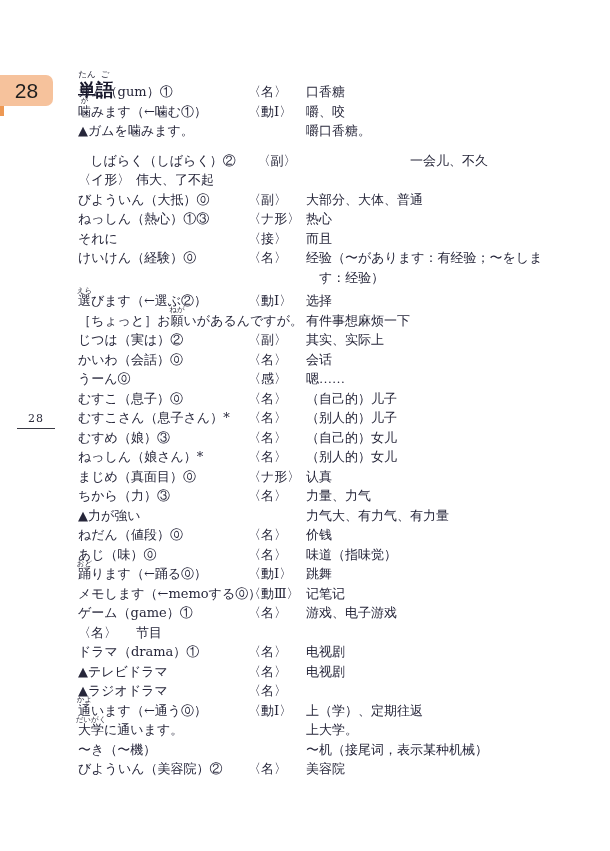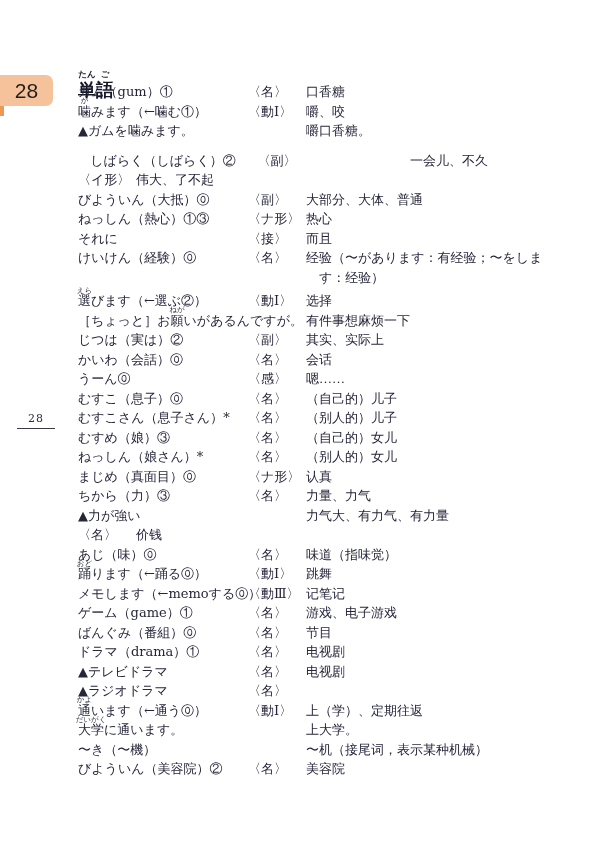--- a/index.html
+++ b/index.html
@@ -59,7 +59,7 @@
     font-size:7.5px;line-height:1;font-weight:normal;
     white-space:nowrap;color:#2c2c3c;
   }
-  .title rt{font-size:8.5px;top:-9.5px;font-weight:700;color:#17172a;}
+  .title rt{font-size:8.5px;top:-9.5px;font-weight:400;color:#17172a;}
 </style>
 </head>
 <body>

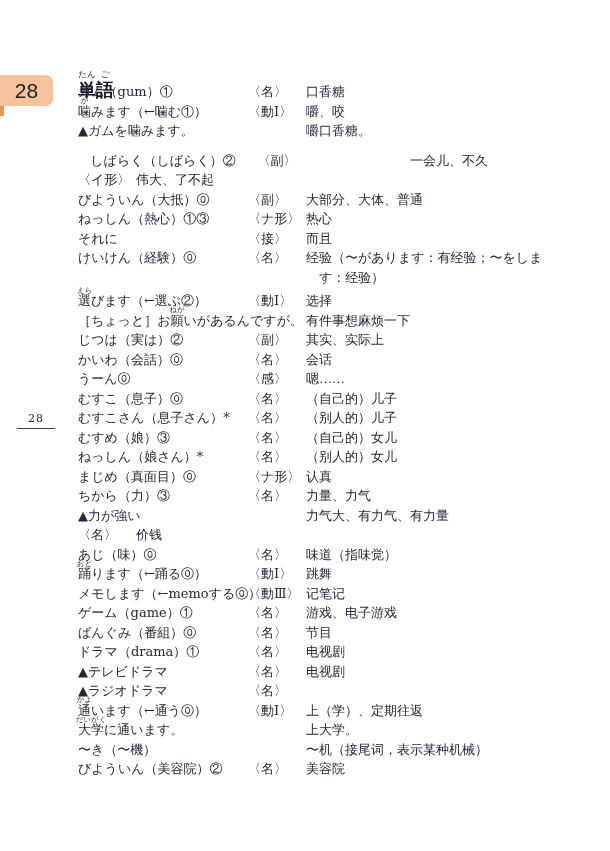--- a/index.html
+++ b/index.html
@@ -186,6 +186,7 @@
         <div class="col cn">力气大、有力气、有力量</div>
       </div>
       <div class="row">
+        <div class="col jp">ねだん（値段）⓪</div>
         <div class="col pos">〈名〉</div>
         <div class="col cn">价钱</div>
       </div>

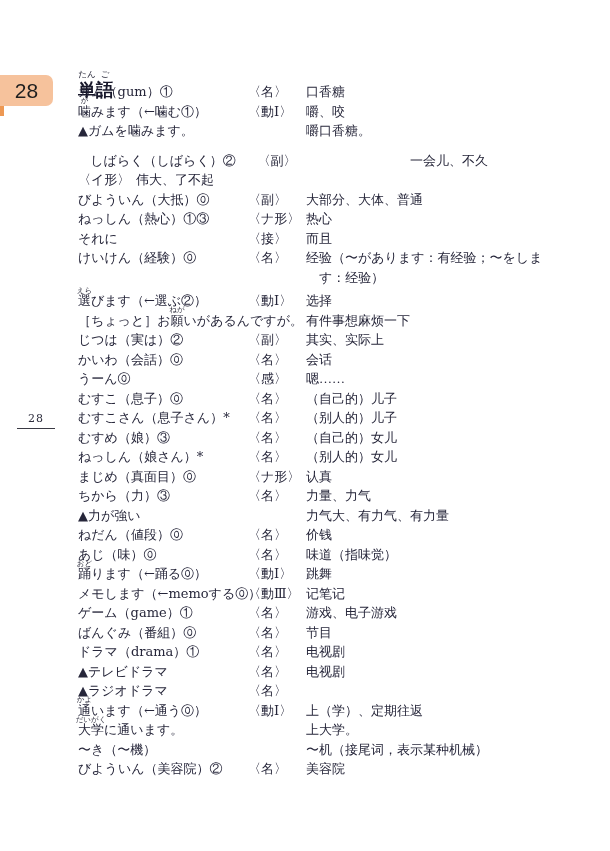--- a/index.html
+++ b/index.html
@@ -211,7 +211,6 @@
         <div class="col cn">游戏、电子游戏</div>
       </div>
       <div class="row">
-        <div class="col jp">ばんぐみ（番組）⓪</div>
         <div class="col pos">〈名〉</div>
         <div class="col cn">节目</div>
       </div>

